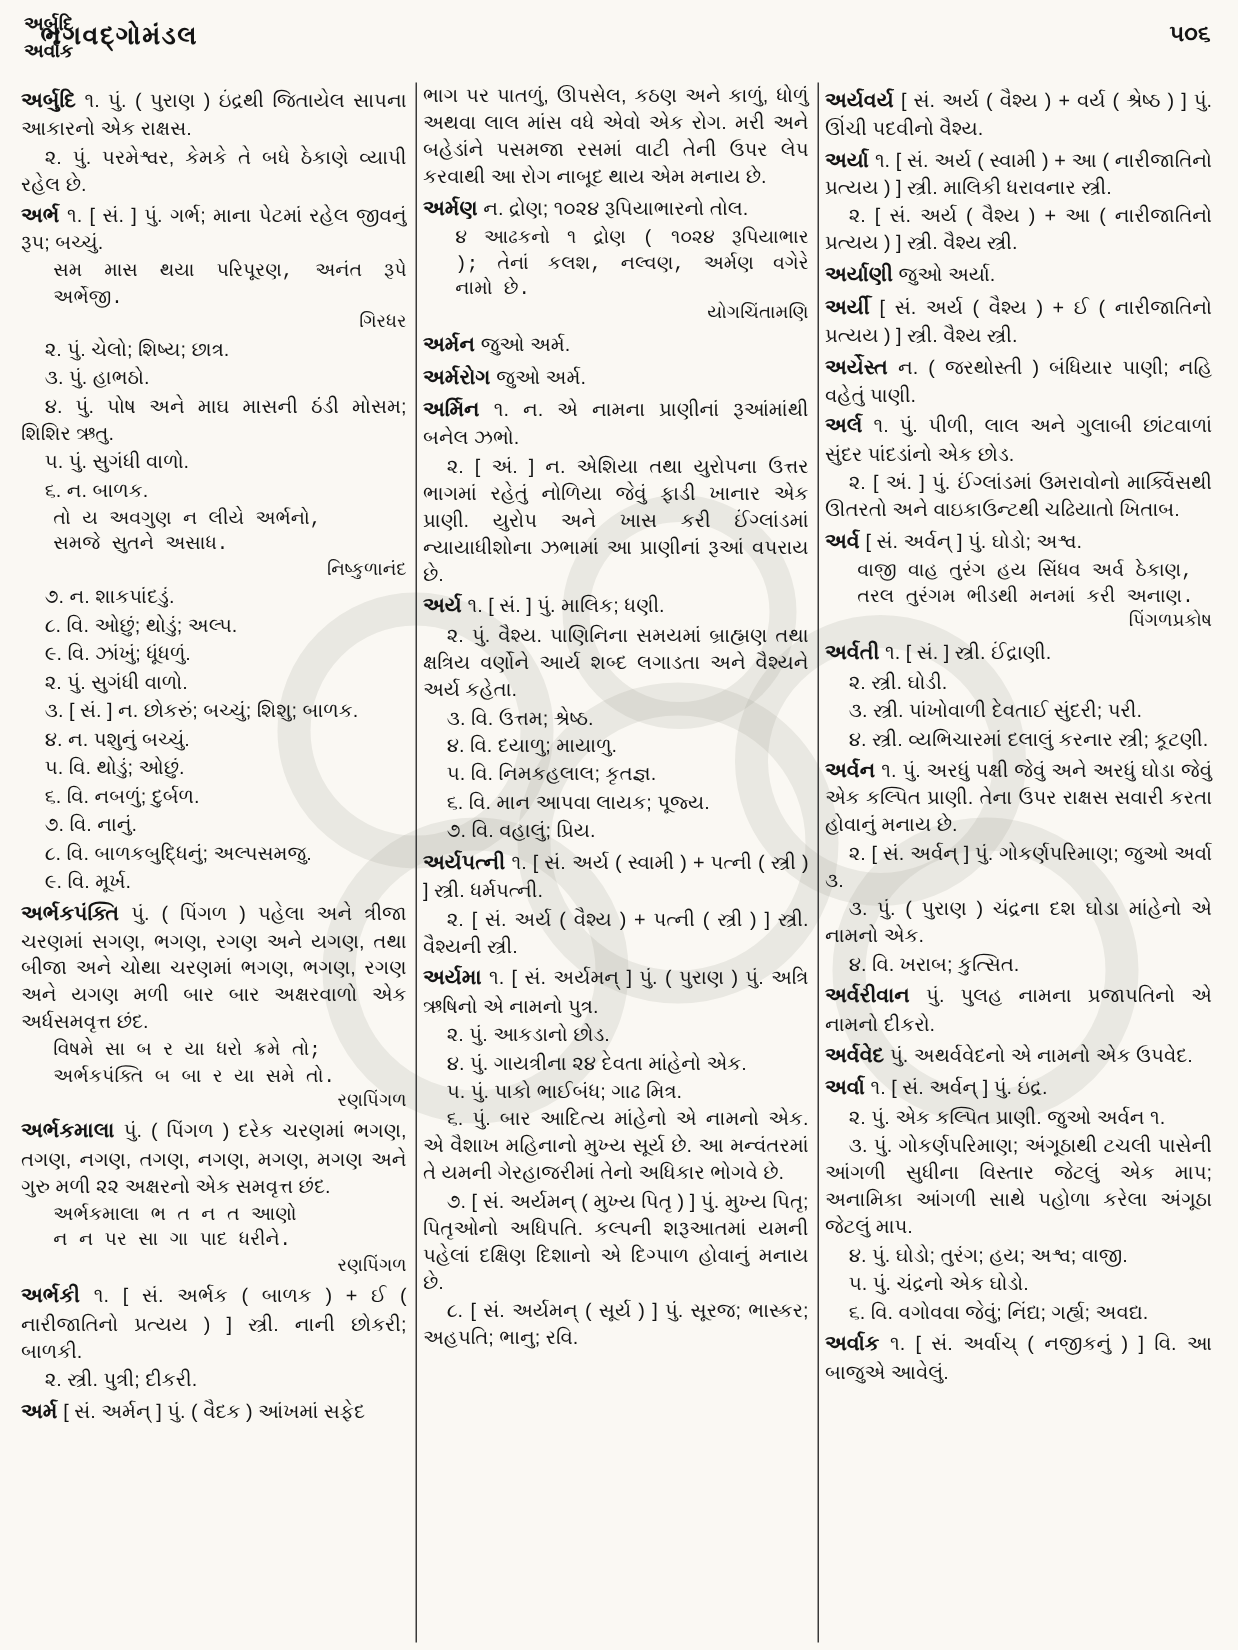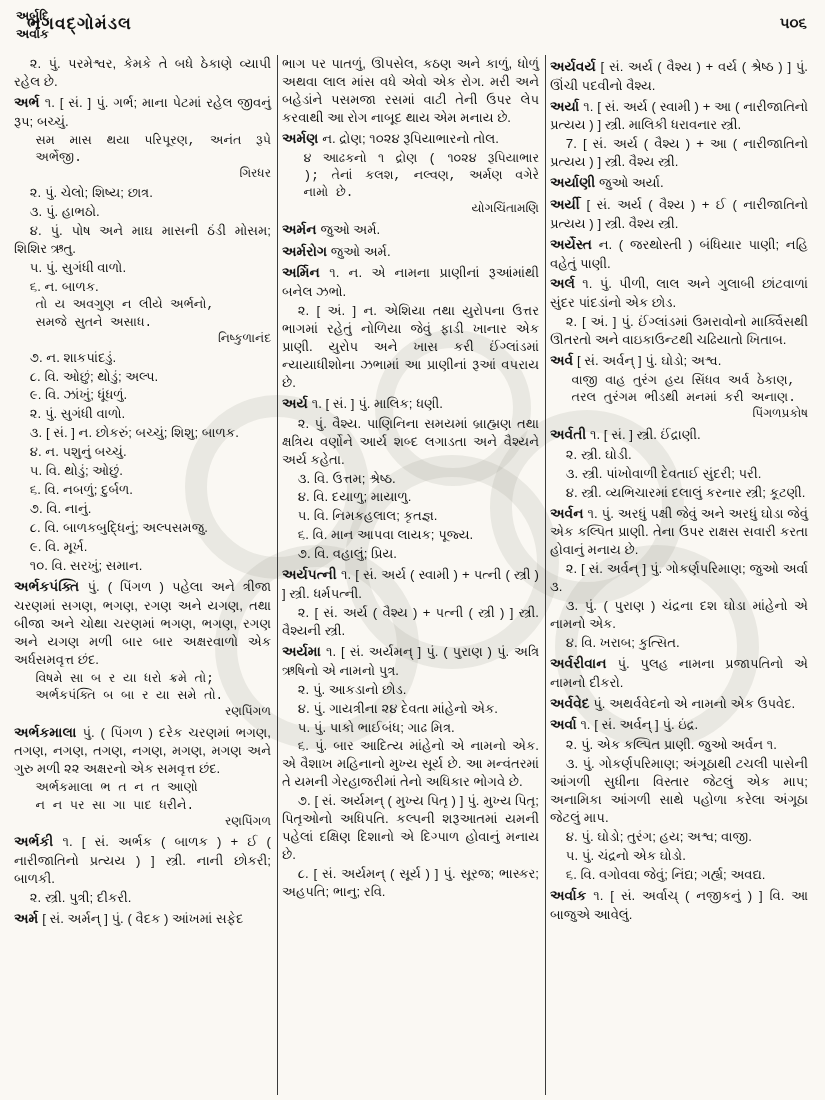--- a/index.html
+++ b/index.html
@@ -61,6 +61,7 @@
 
   <div class="columns">
     <div class="col c1">
+        <p class="blk entry"><b class="hw">અર્બુદિ </b>૧. પું. ( પુરાણ ) ઇંદ્રથી જિતાયેલ સાપના આકારનો એક રાક્ષસ.</p>
         <p class="blk sense">૨. પું. પરમેશ્વર, કેમકે તે બધે ઠેકાણે વ્યાપી રહેલ છે.</p>
         <p class="blk entry"><b class="hw">અર્ભ </b>૧. [ સં. ] પું. ગર્ભ; માના પેટમાં રહેલ જીવનું રૂપ; બચ્ચું.</p>
         <p class="blk quote">

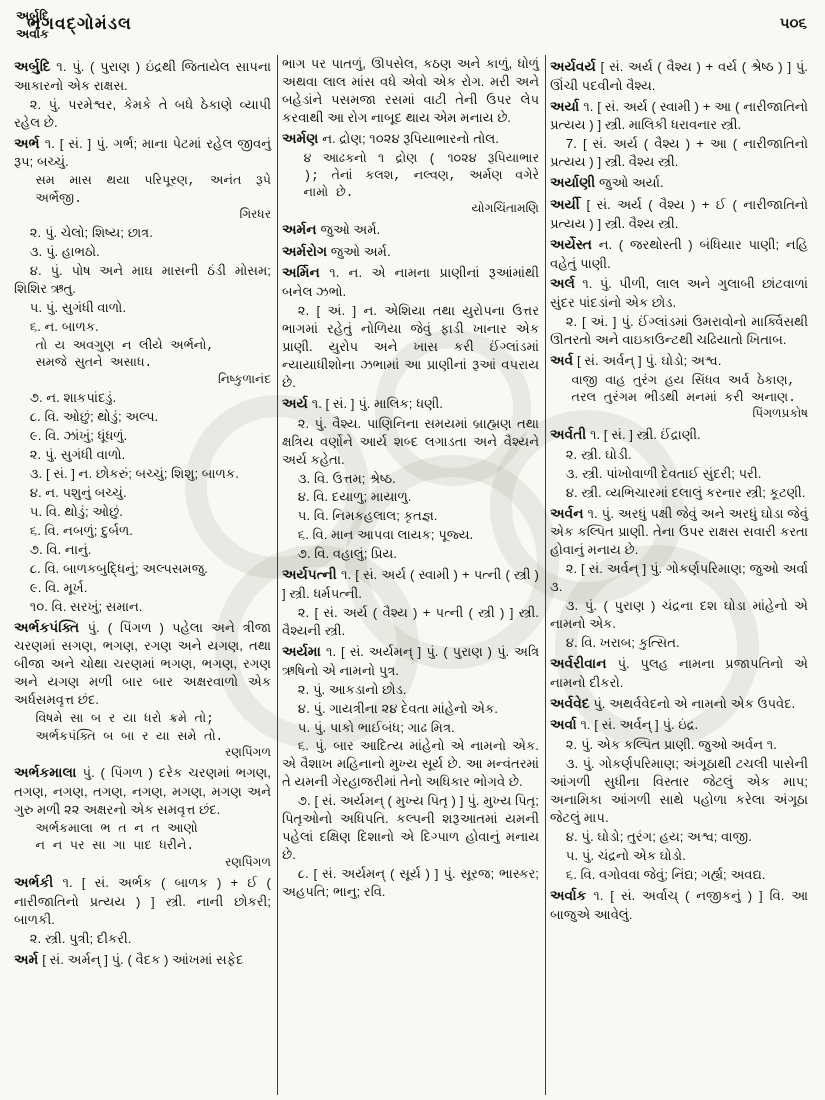--- a/index.html
+++ b/index.html
@@ -137,7 +137,7 @@
     <div class="col c3">
         <p class="blk entry"><b class="hw">અર્યવર્ય </b>[ સં. અર્ય ( વૈશ્ય ) + વર્ય ( શ્રેષ્ઠ ) ] પું. ઊંચી પદવીનો વૈશ્ય.</p>
         <p class="blk entry"><b class="hw">અર્યા </b>૧. [ સં. અર્ય ( સ્વામી ) + આ ( નારીજાતિનો પ્રત્યય ) ] સ્ત્રી. માલિકી ધરાવનાર સ્ત્રી.</p>
-        <p class="blk sense">7. [ સં. અર્ય ( વૈશ્ય ) + આ ( નારીજાતિનો પ્રત્યય ) ] સ્ત્રી. વૈશ્ય સ્ત્રી.</p>
+        <p class="blk sense">૨. [ સં. અર્ય ( વૈશ્ય ) + આ ( નારીજાતિનો પ્રત્યય ) ] સ્ત્રી. વૈશ્ય સ્ત્રી.</p>
         <p class="blk entry"><b class="hw">અર્યાણી </b>જુઓ અર્યા.</p>
         <p class="blk entry"><b class="hw">અર્યી </b>[ સં. અર્ય ( વૈશ્ય ) + ઈ ( નારીજાતિનો પ્રત્યય ) ] સ્ત્રી. વૈશ્ય સ્ત્રી.</p>
         <p class="blk entry"><b class="hw">અર્યેસ્ત </b>ન. ( જરથોસ્તી ) બંધિયાર પાણી; નહિ વહેતું પાણી.</p>

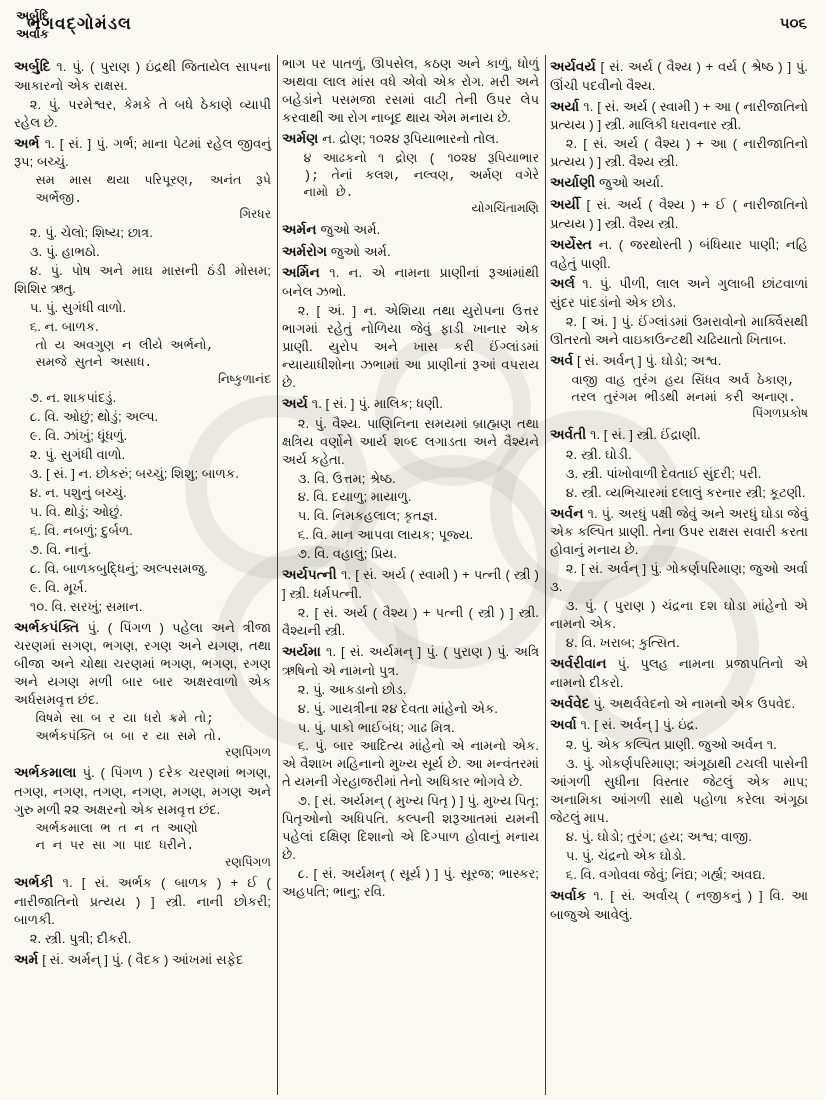--- a/index.html
+++ b/index.html
@@ -89,7 +89,6 @@
         <p class="blk sense">૭. વિ. નાનું.</p>
         <p class="blk sense">૮. વિ. બાળકબુદ્ધિનું; અલ્પસમજુ.</p>
         <p class="blk sense">૯. વિ. મૂર્ખ.</p>
-        <p class="blk sense">૧૦. વિ. સરખું; સમાન.</p>
         <p class="blk entry"><b class="hw">અર્ભકપંક્તિ </b>પું. ( પિંગળ ) પહેલા અને ત્રીજા ચરણમાં સગણ, ભગણ, રગણ અને યગણ, તથા બીજા અને ચોથા ચરણમાં ભગણ, ભગણ, રગણ અને યગણ મળી બાર બાર અક્ષરવાળો એક અર્ધસમવૃત્ત છંદ.</p>
         <p class="blk quote">
           <span class="qline">વિષમે સા બ ર યા ધરો ક્રમે તો;</span>

